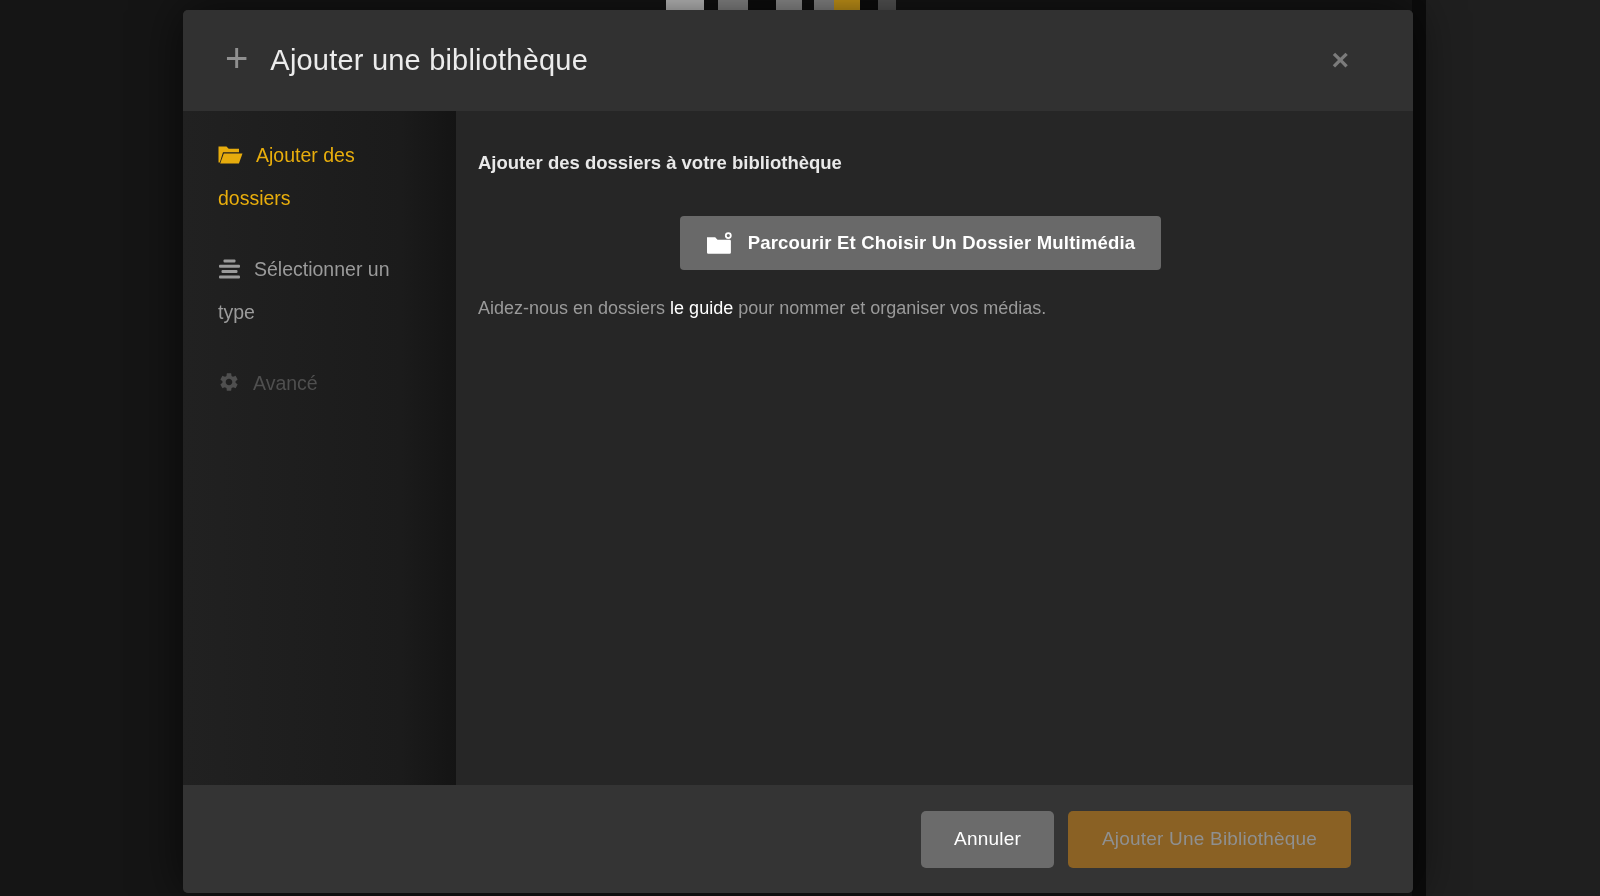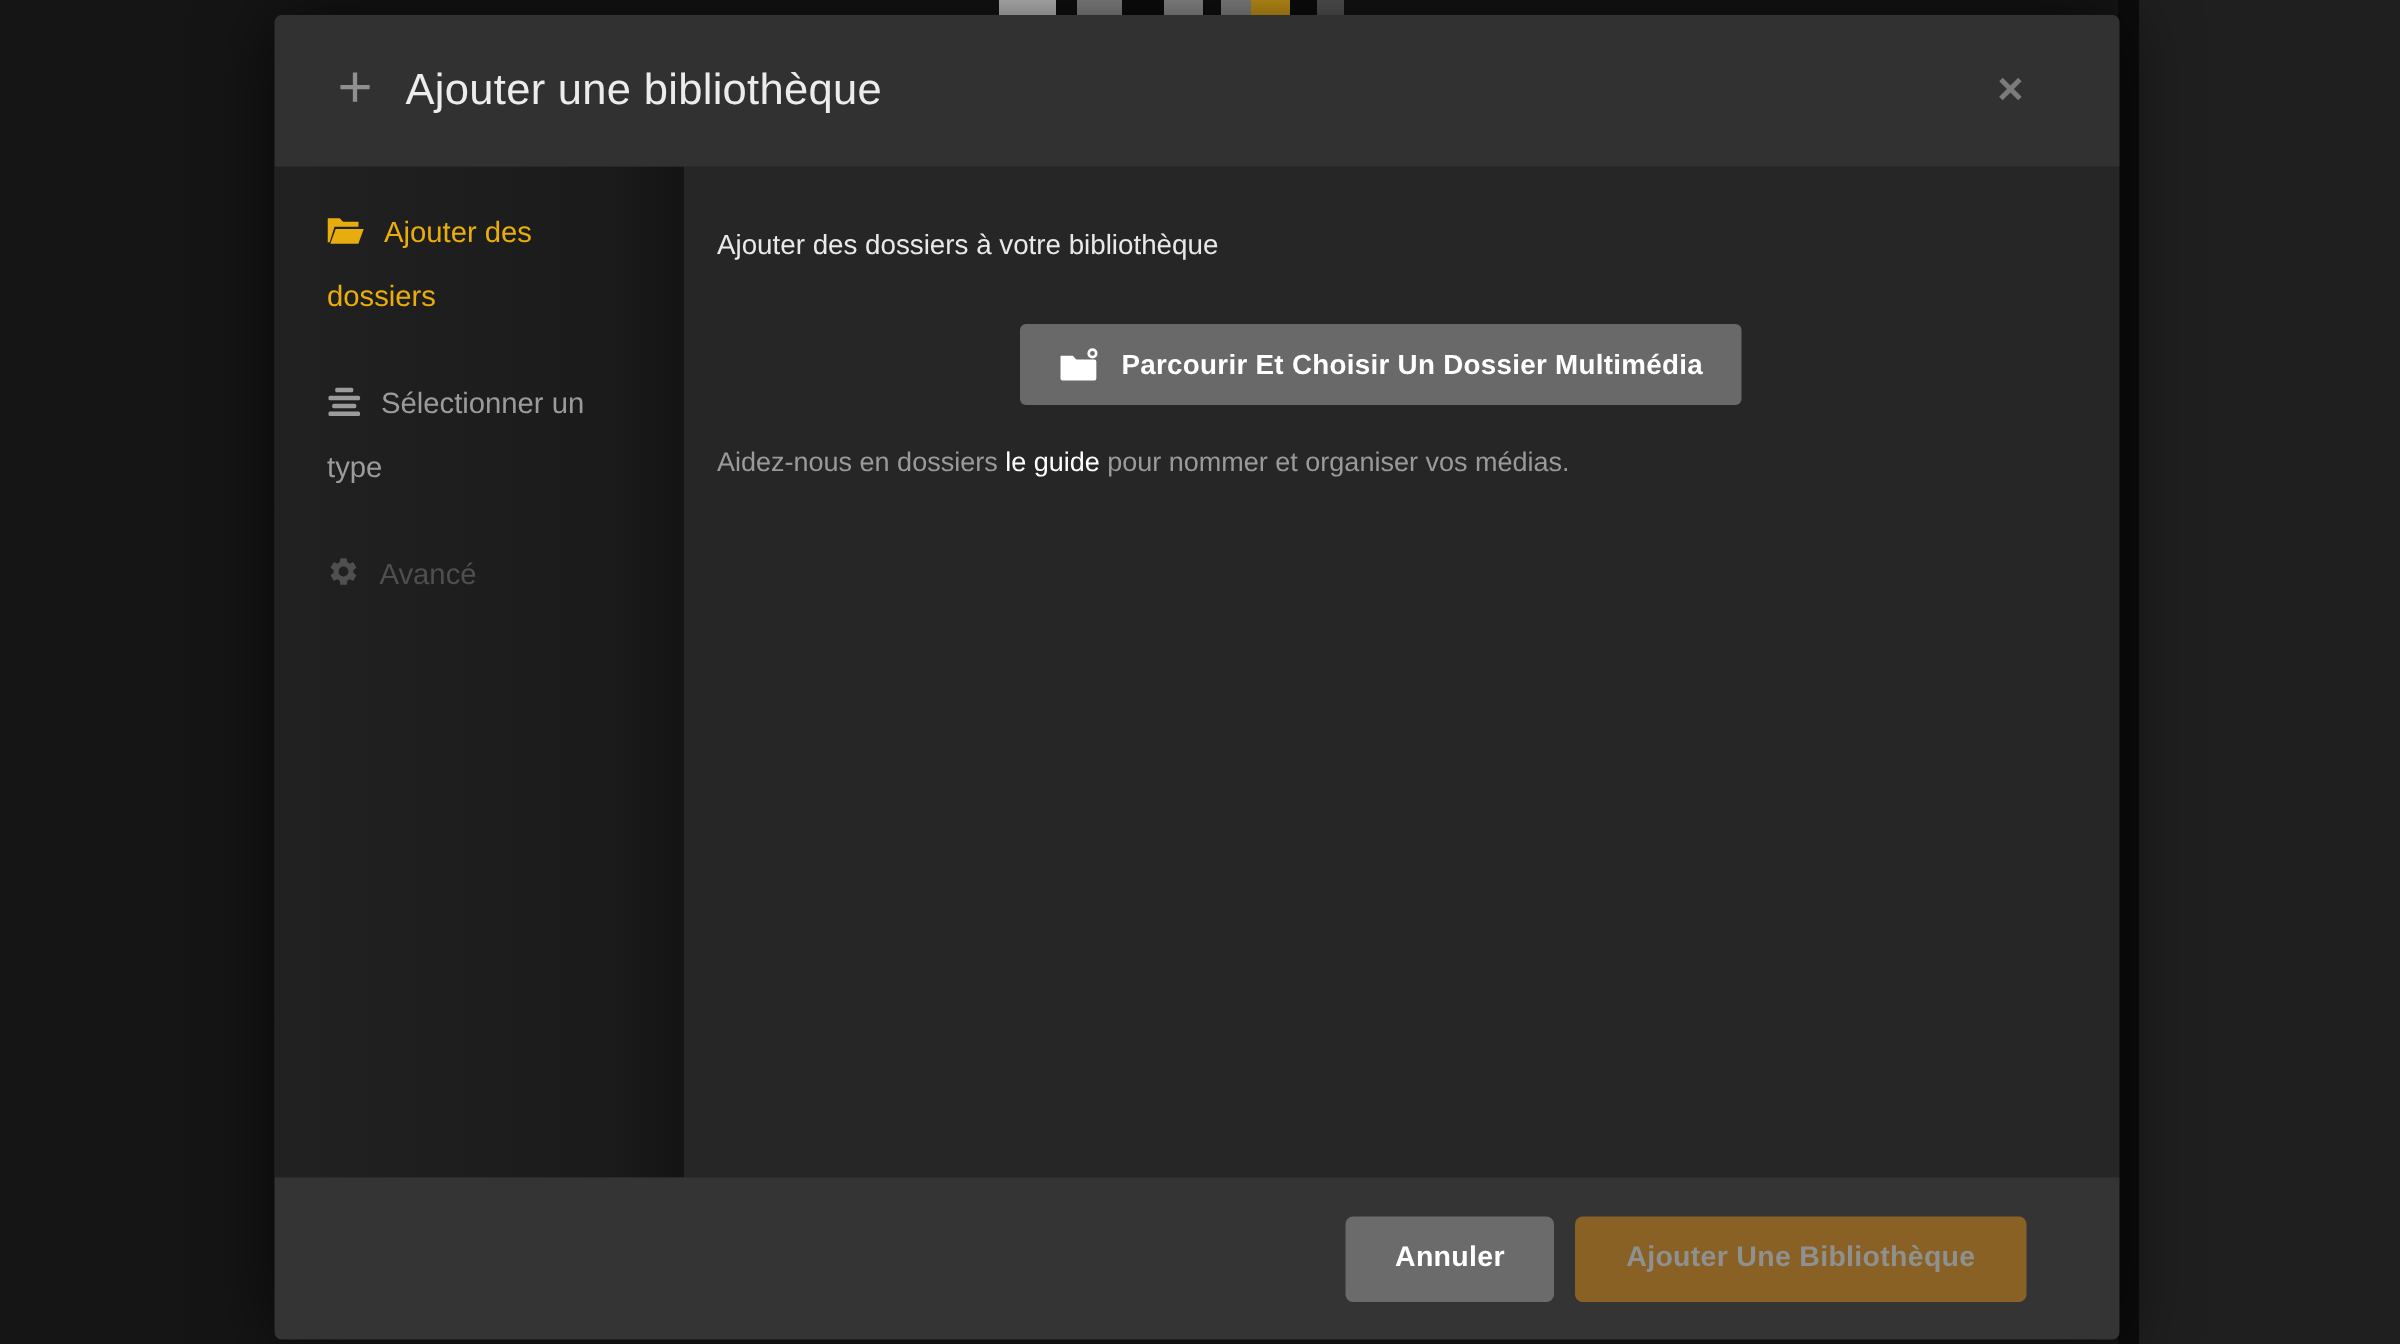--- a/index.html
+++ b/index.html
@@ -49,7 +49,7 @@
   .side-item.disabled{color:#4f4f4f;cursor:default;}
 
   .main{flex:1;box-sizing:border-box;padding:41px 50px 0 22px;}
-  .main-heading{font-size:18.5px;font-weight:400;color:#e9e9e9;margin:0;}
+  .main-heading{font-size:18.5px;font-weight:700;color:#e9e9e9;margin:0;}
   .browse-row{text-align:center;margin-top:42px;}
   .browse-btn{
     display:inline-flex;align-items:center;gap:15px;

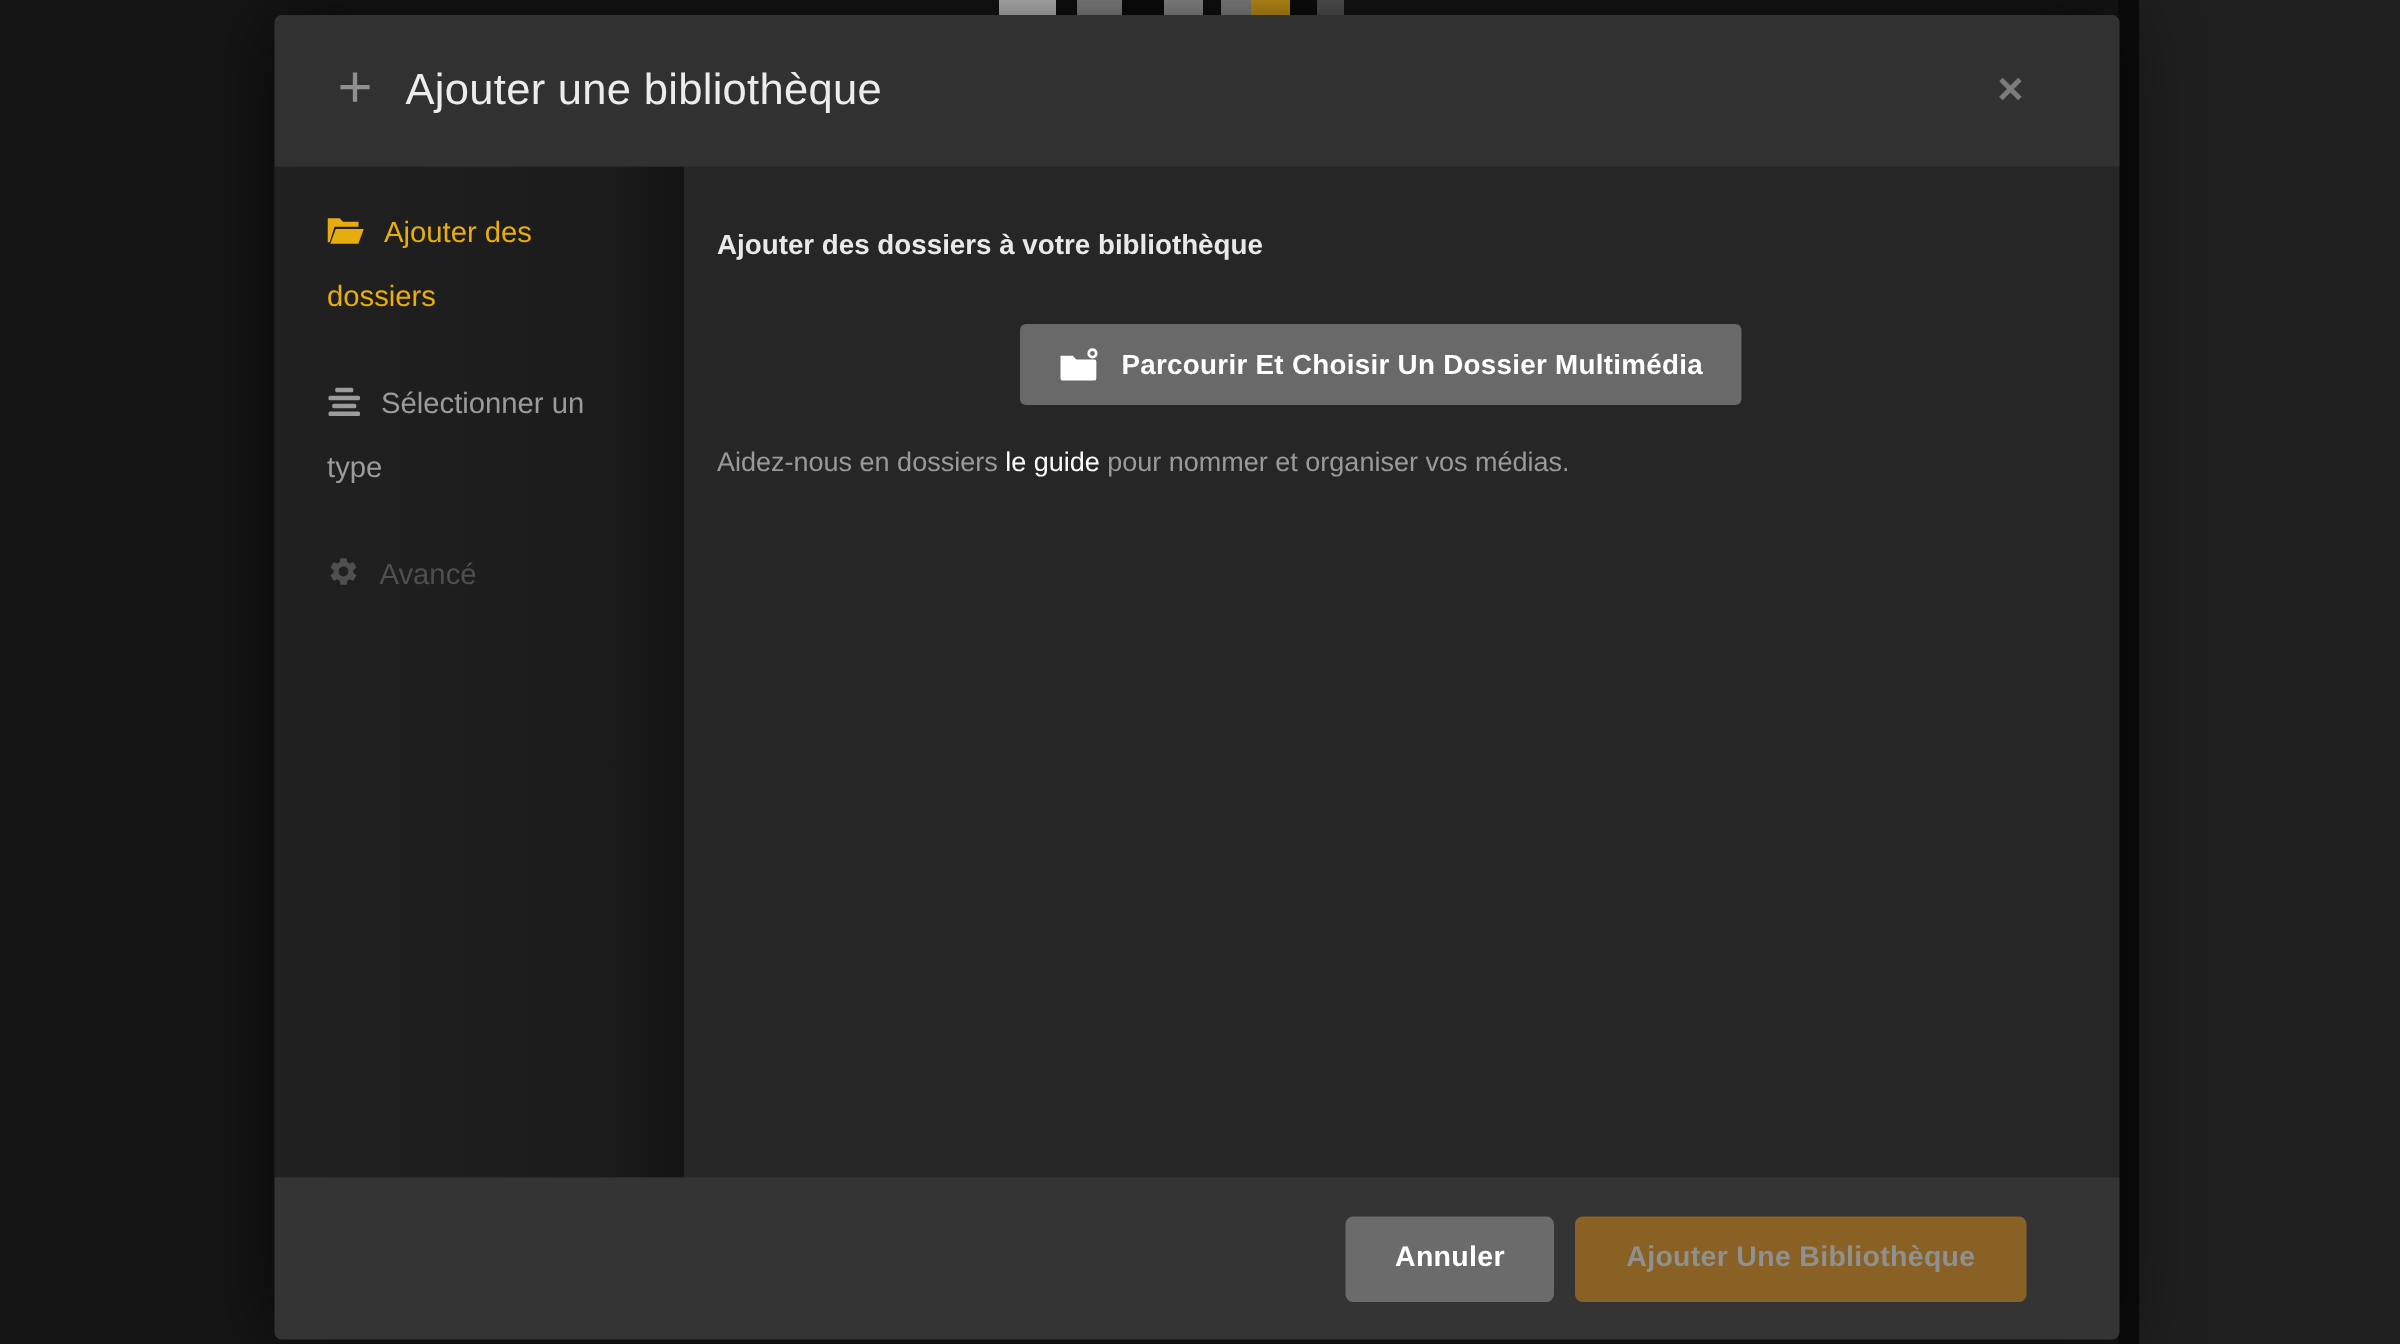--- a/index.html
+++ b/index.html
@@ -66,7 +66,7 @@
     padding-right:62px;gap:14px;
   }
   .btn{
-    height:57px;border:none;border-radius:5px;font-weight:700;font-size:19px;
+    height:57px;border:none;border-radius:5px;font-weight:400;font-size:19px;
     font-family:"Liberation Sans",sans-serif;letter-spacing:.2px;
   }
   .btn-cancel{background:#6b6b6b;color:#ffffff;padding:0 33px;cursor:pointer;}

